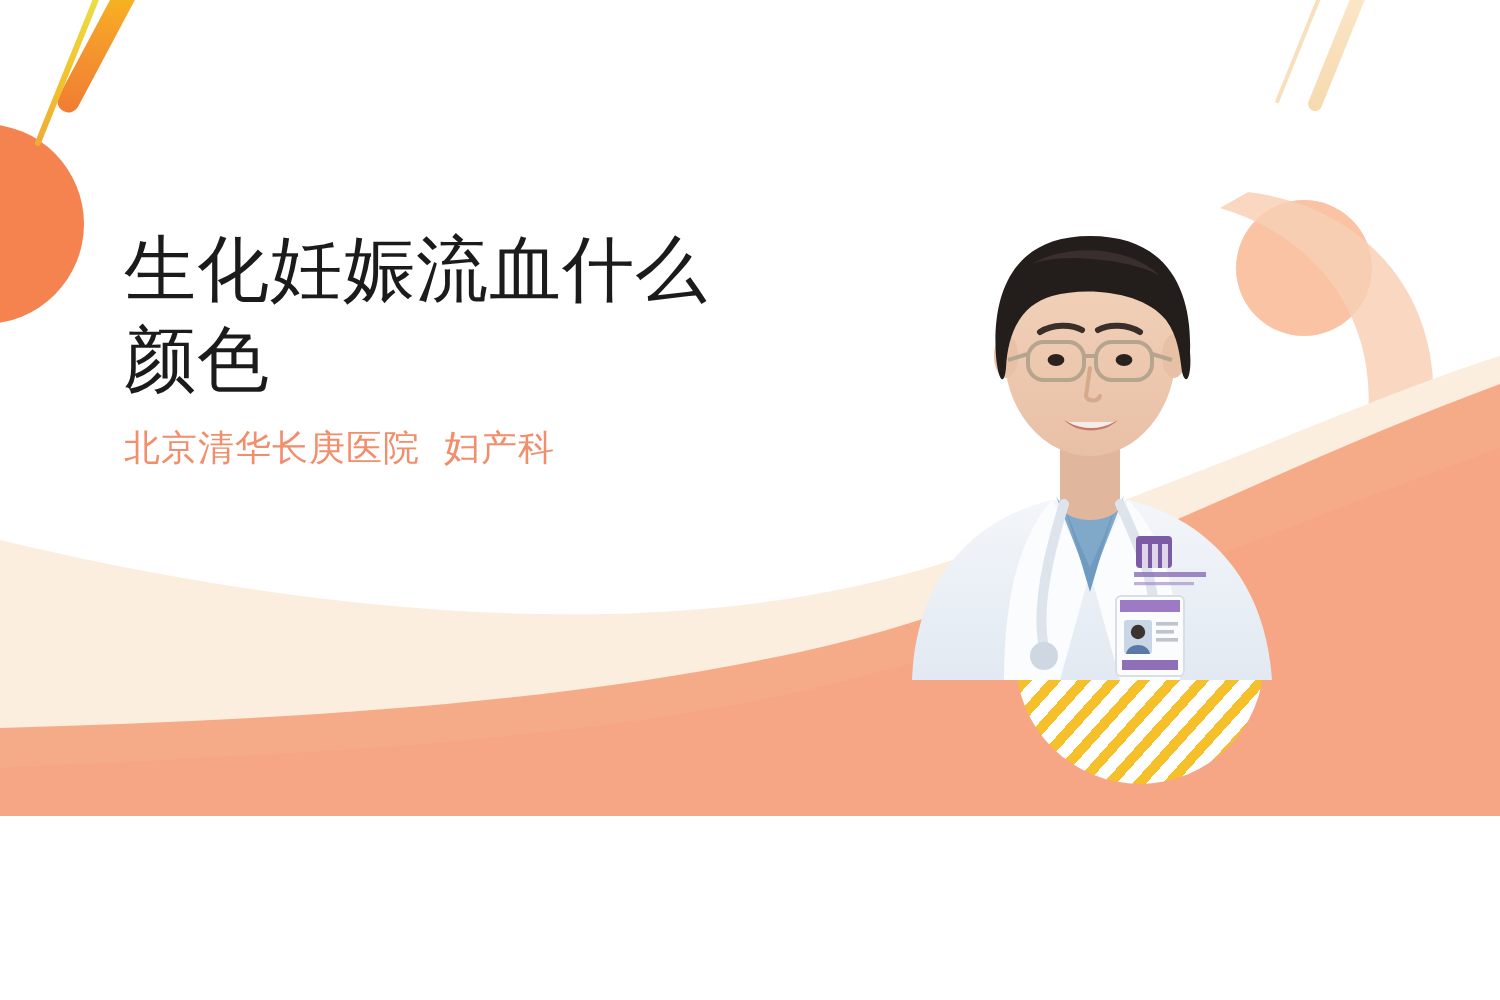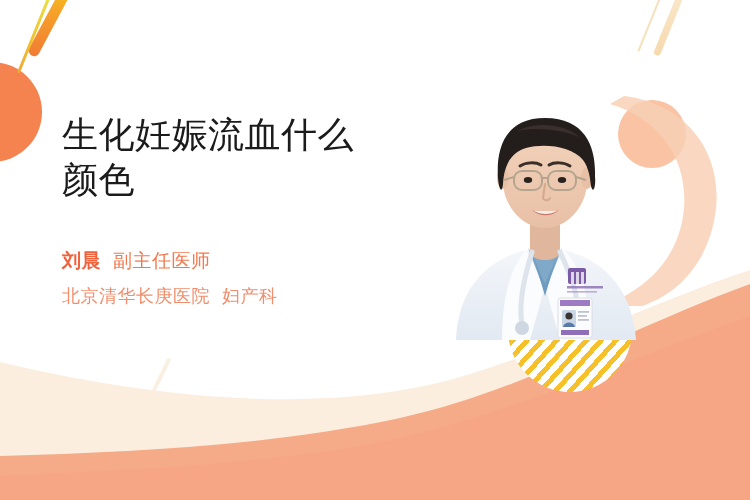--- a/index.html
+++ b/index.html
@@ -10,7 +10,7 @@
   #card {
     position: relative;
     width: 750px;
-    height: 500px;
+    height: 408px;
     overflow: hidden;
     background: #ffffff;
     font-family: "Liberation Sans", "DejaVu Sans", sans-serif;

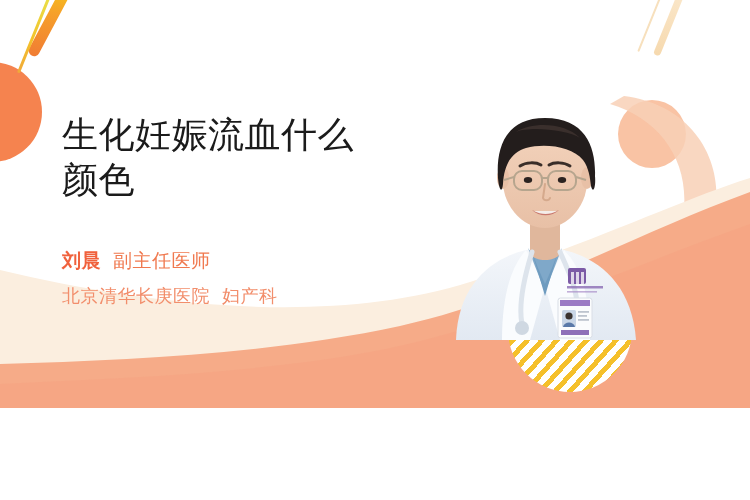--- a/index.html
+++ b/index.html
@@ -293,9 +293,6 @@
     <h1 id="page-title">生化妊娠流血什么
 颜色</h1>
 
-    <div id="doctor-line">
-      <span id="doctor-name">刘晨</span><span id="doctor-rank">副主任医师</span>
-    </div>
 
     <div id="hospital-line">
       <span id="hospital-name">北京清华长庚医院</span><span id="hospital-dept">妇产科</span>

